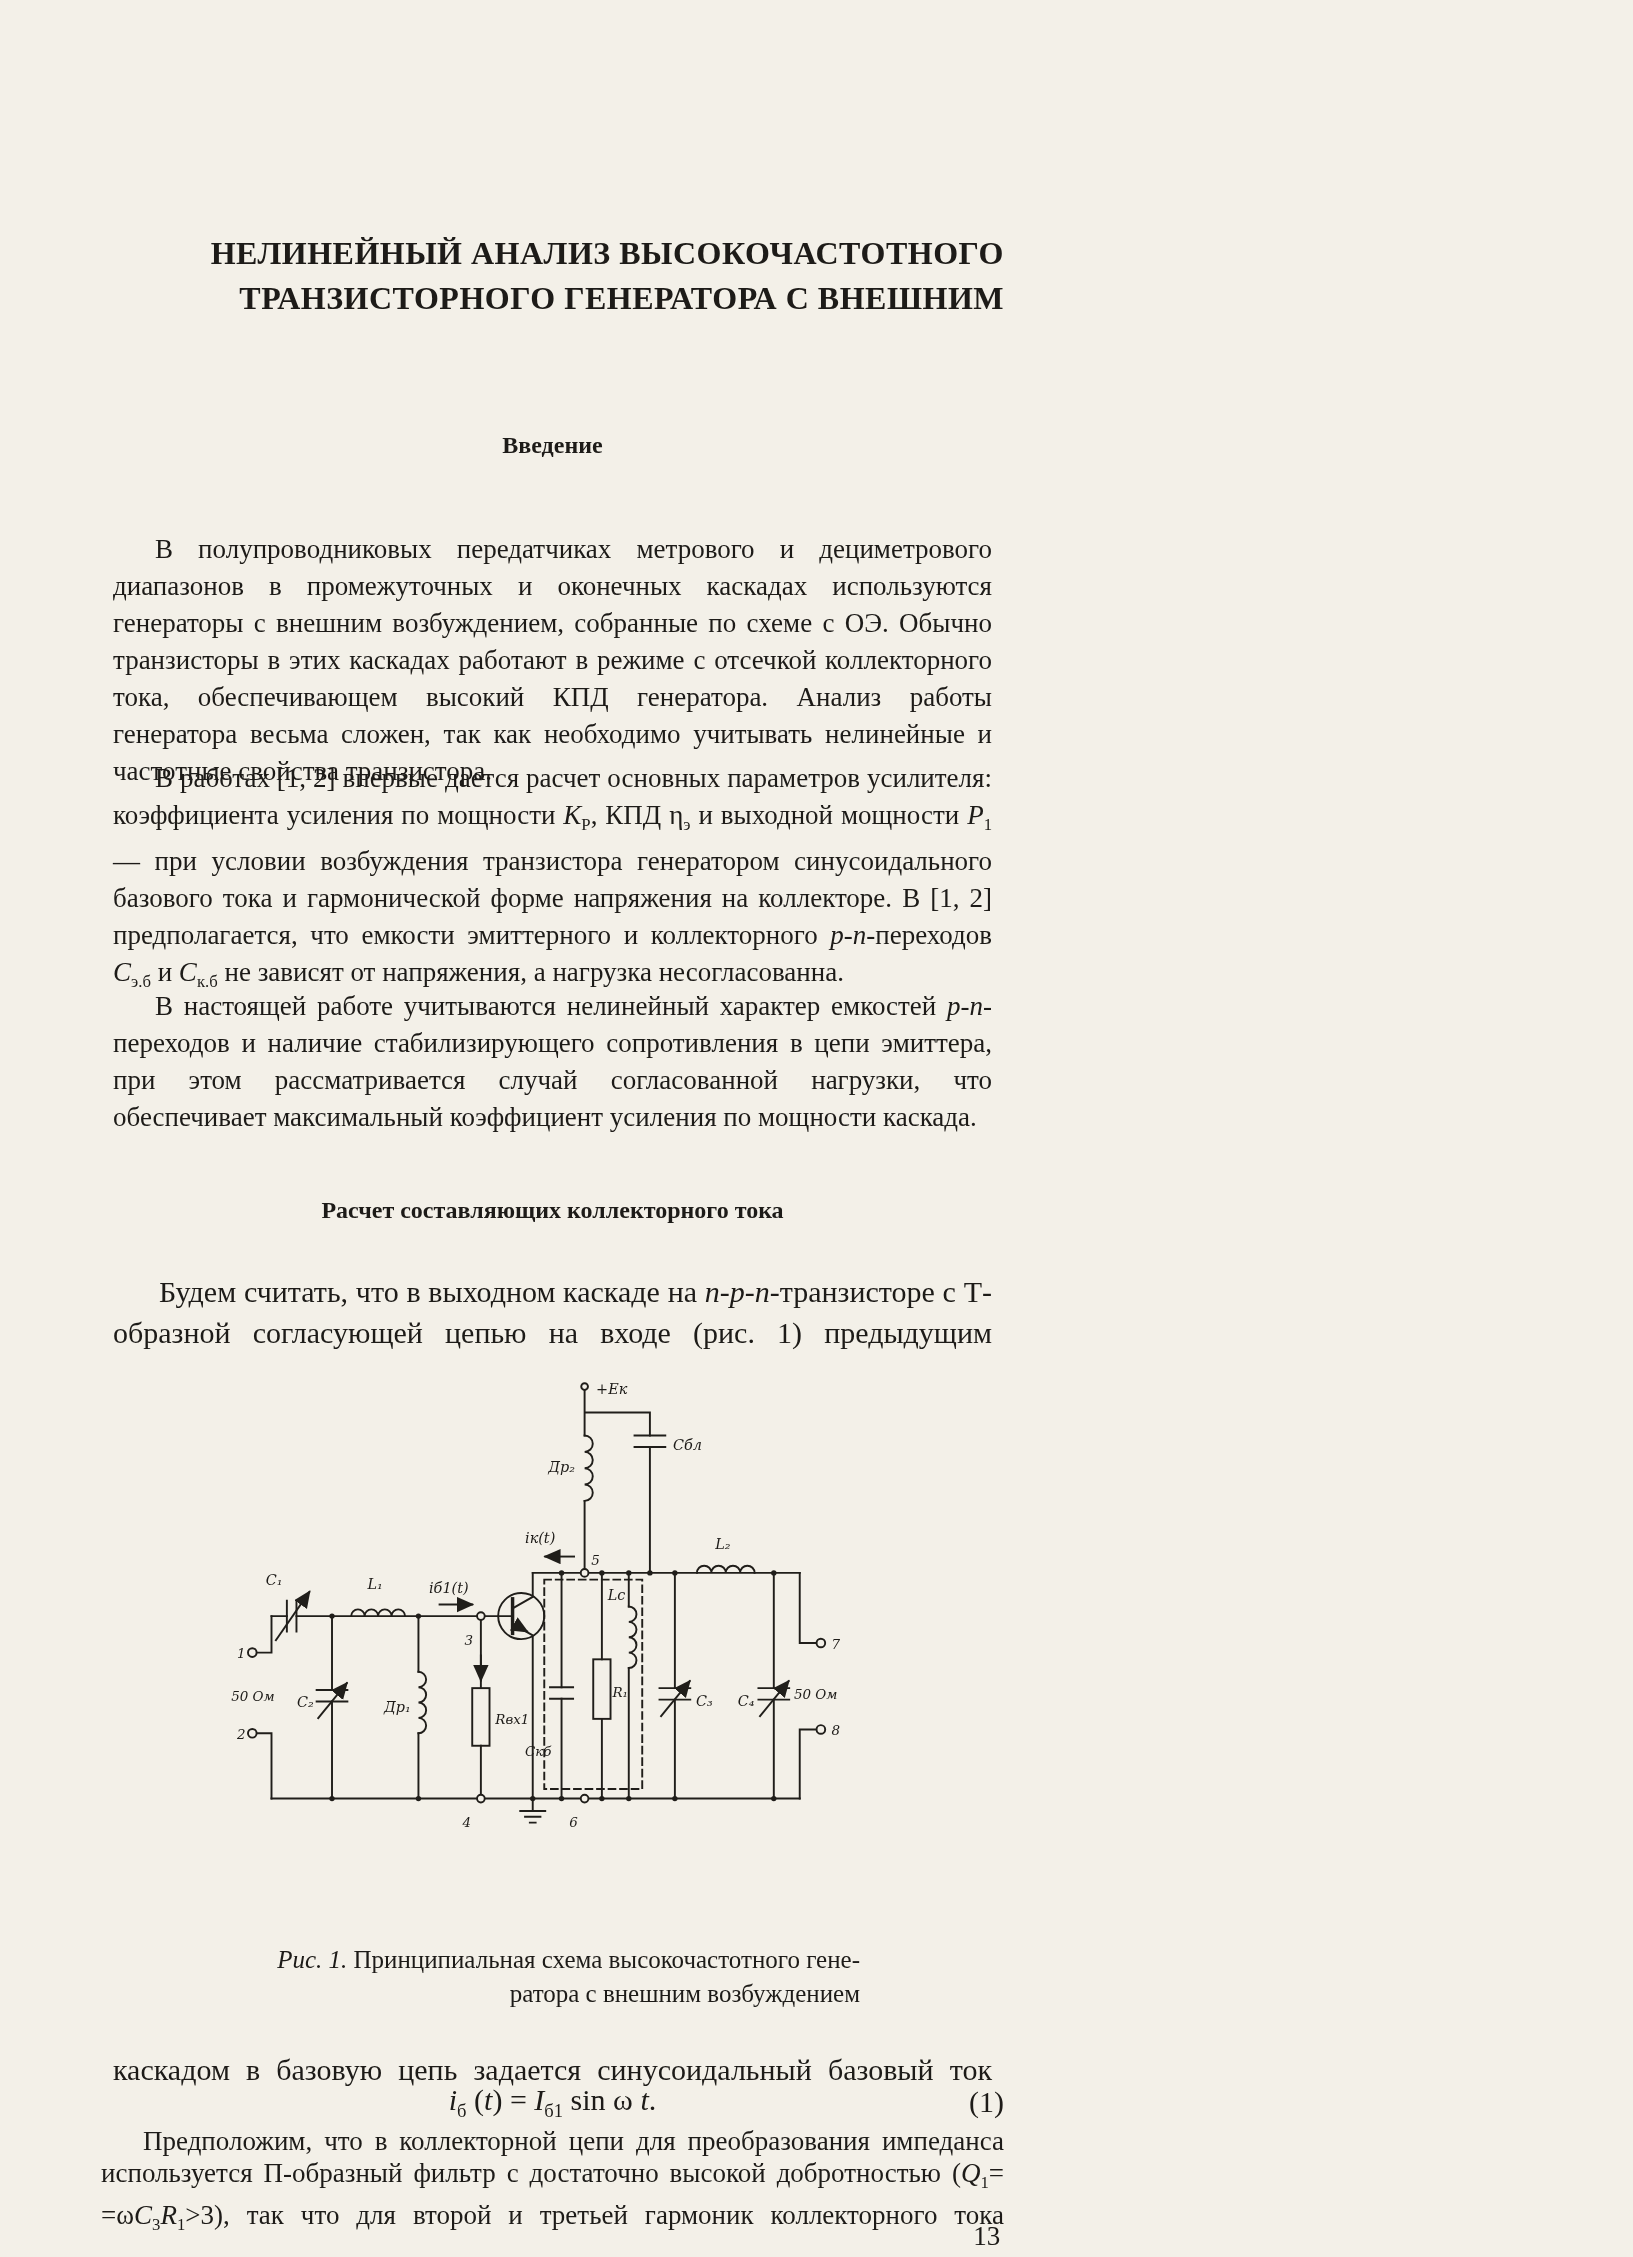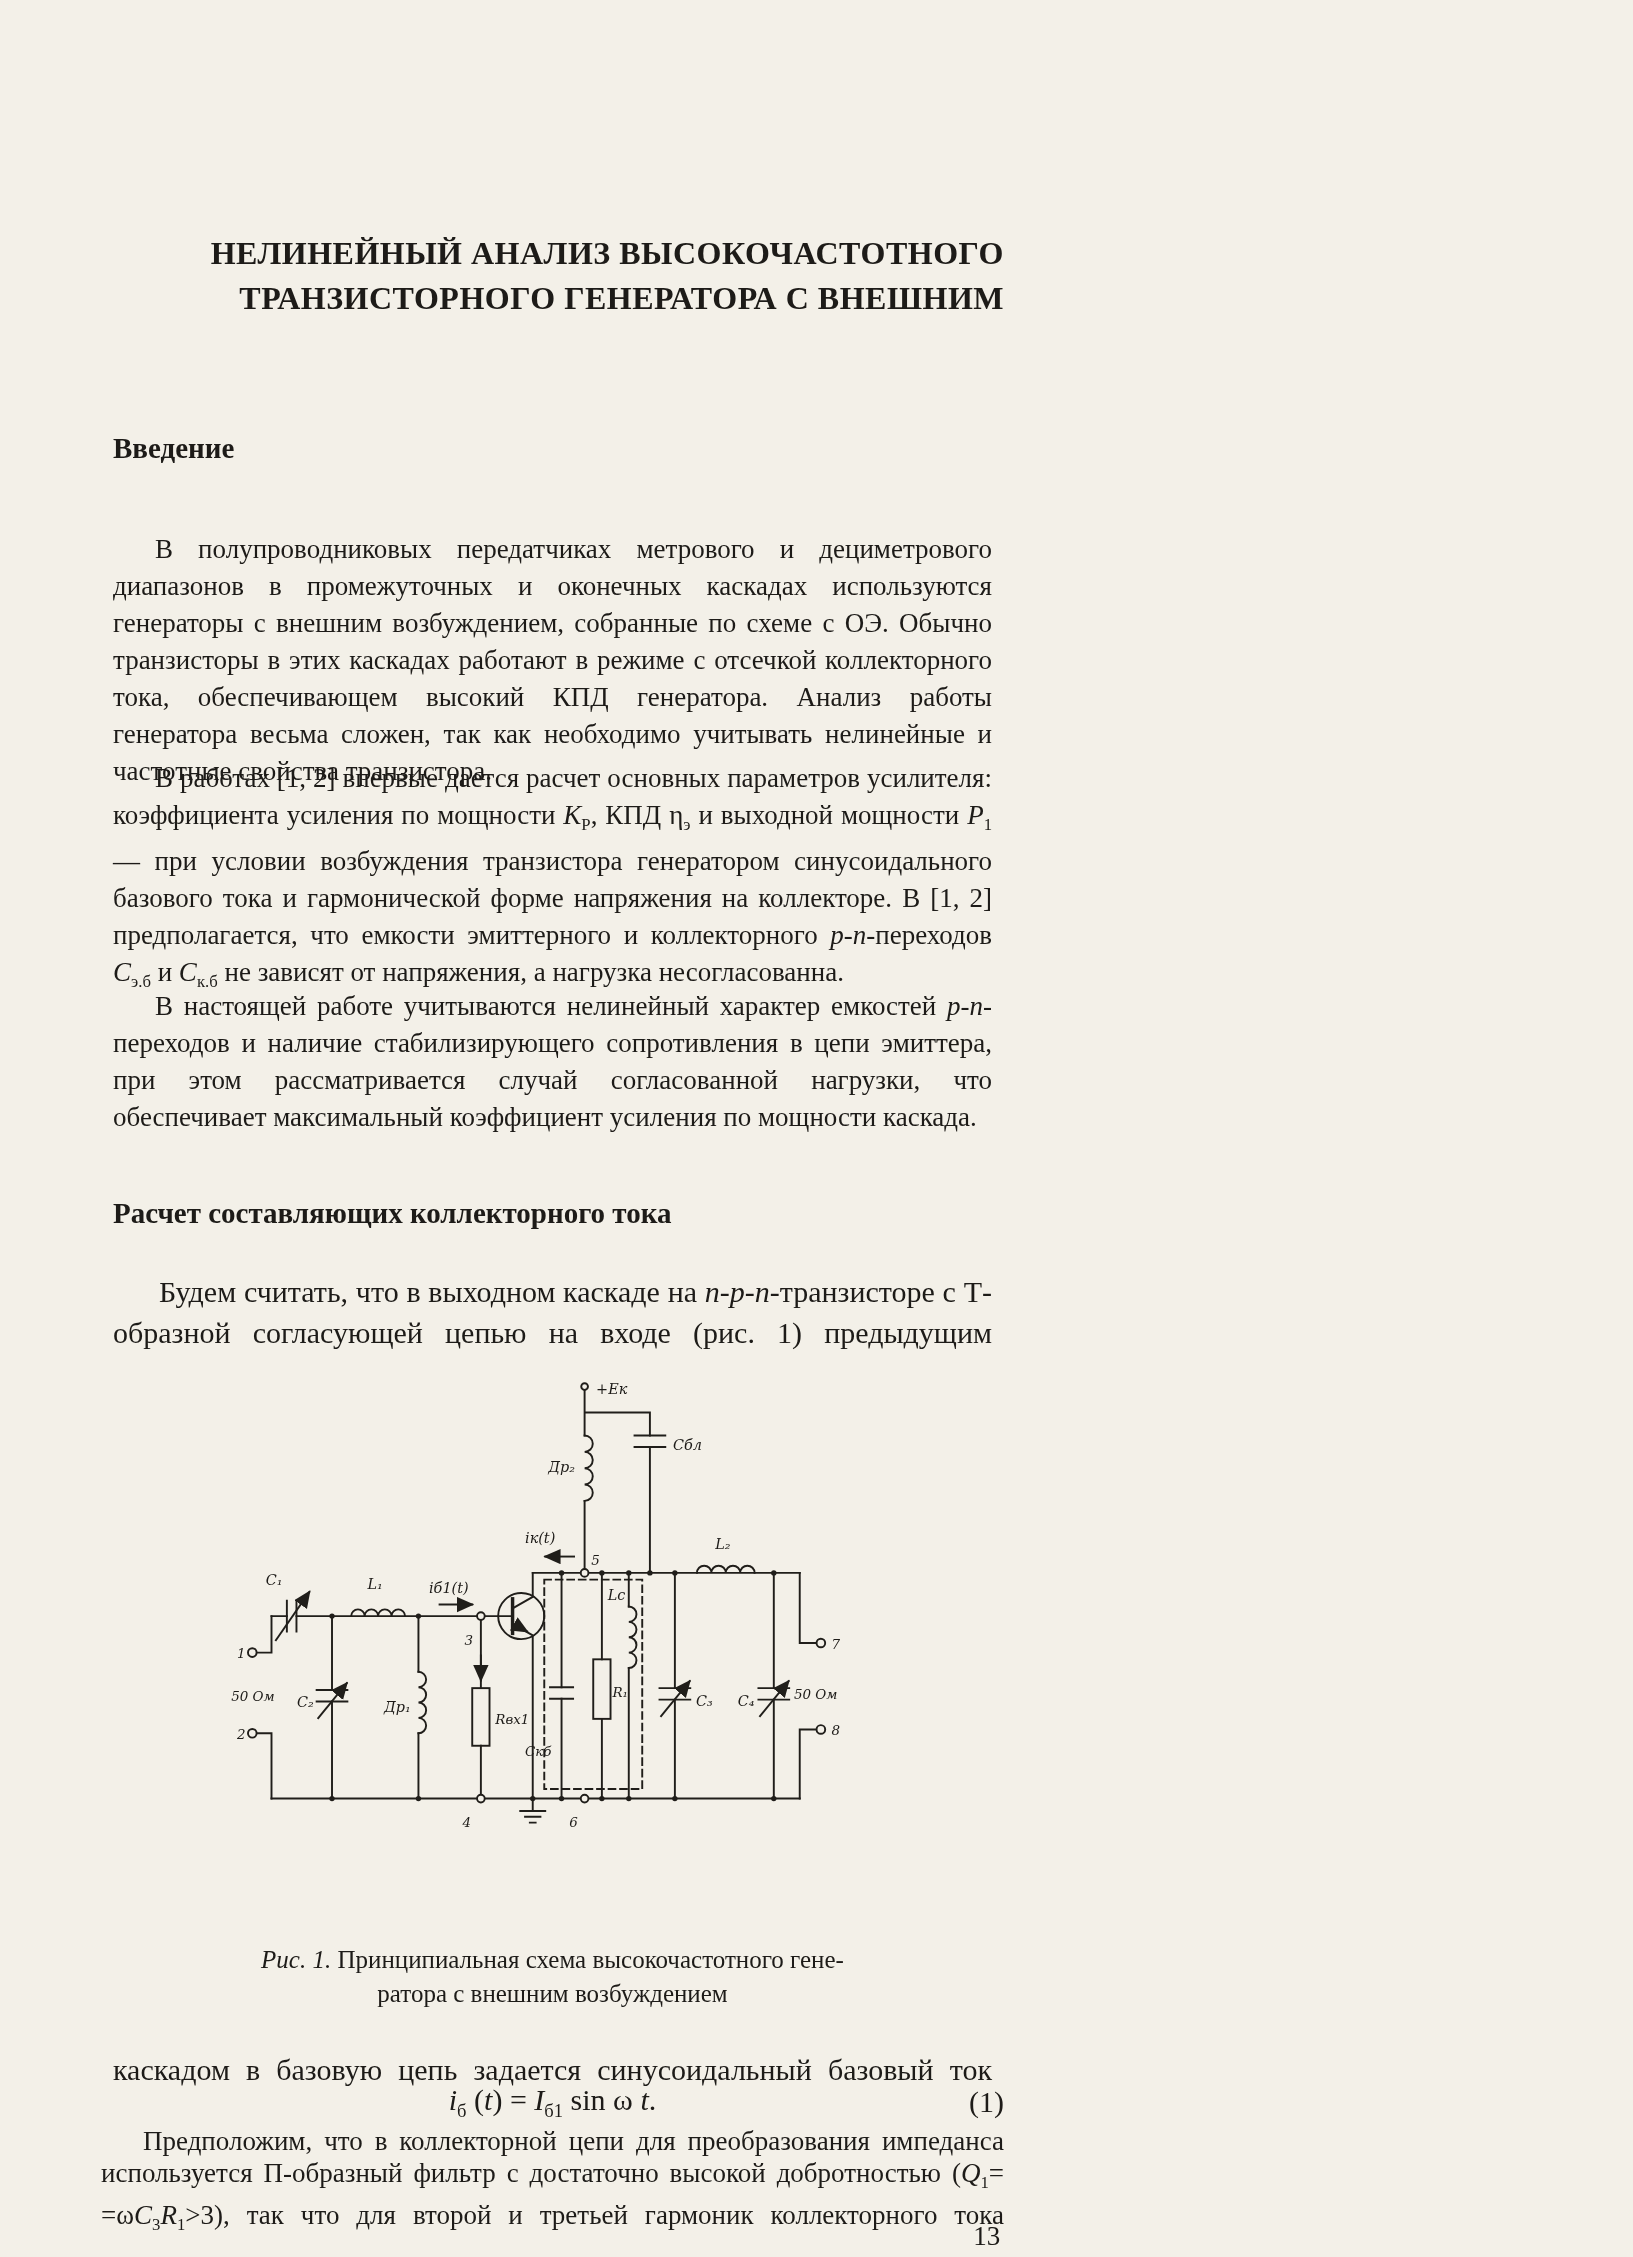--- a/index.html
+++ b/index.html
@@ -15,7 +15,7 @@
   .title{position:absolute;top:231px;left:0;right:0;text-align:right;font-weight:bold;
          font-size:32px;line-height:45px;letter-spacing:0.5px;}
   .tl{display:block;}
-  .h-c{position:absolute;left:12px;right:0;text-align:left;font-weight:bold;font-size:29px;}
+  .h-c{position:absolute;left:0;right:0;text-align:center;font-weight:bold;font-size:24px;}
   #h-intro{top:432px;}
   #h-calc{top:1197px;}
   .para{position:absolute;left:0;right:0;text-align:justify;font-size:27px;line-height:37px;

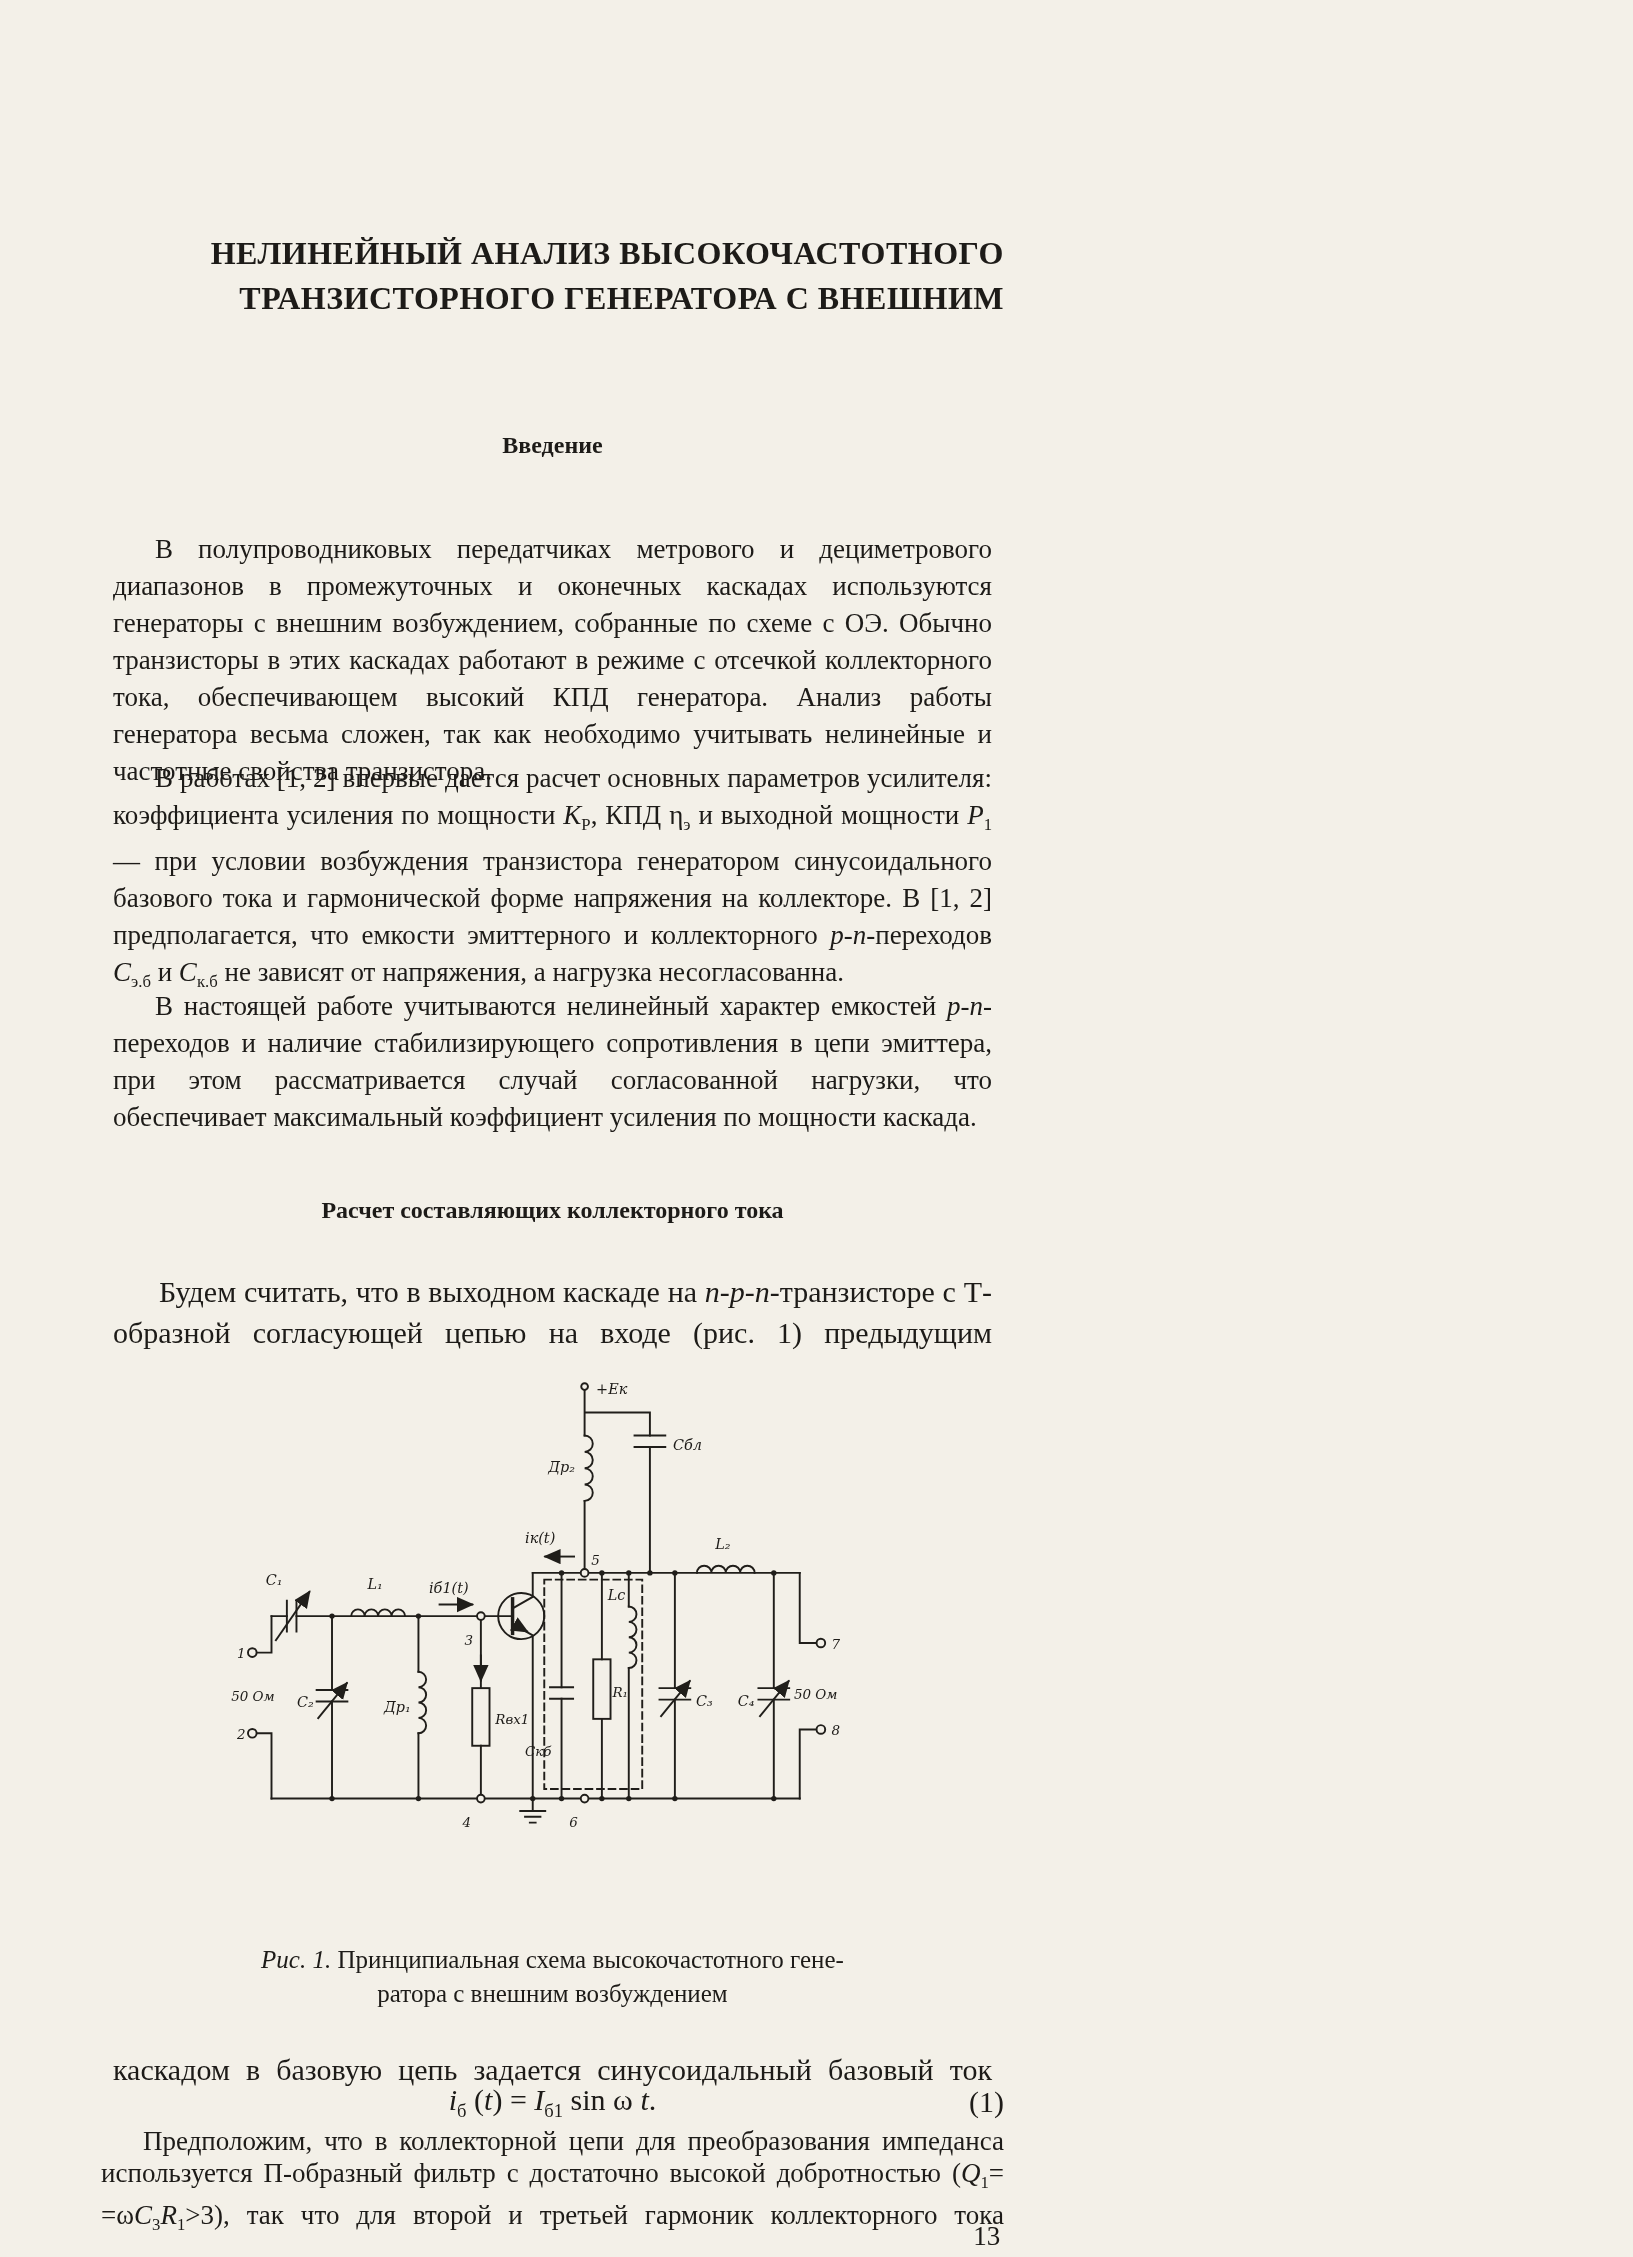--- a/index.html
+++ b/index.html
@@ -26,7 +26,7 @@
   .lead{position:absolute;top:1259px;left:0;right:0;font-size:30px;line-height:41px;
         text-align:justify;text-align-last:justify;text-indent:46px;}
   .figwrap{position:absolute;left:231px;top:1376px;width:615px;height:461px;}
-  .caption{position:absolute;top:1943px;left:144px;width:615px;text-align:center;
+  .caption{position:absolute;top:1943px;left:144px;width:615px;text-align:right;
            font-size:25px;line-height:34px;}
   .cl{display:block;}
   .afterfig{position:absolute;top:2041px;left:0;right:0;font-size:30px;

